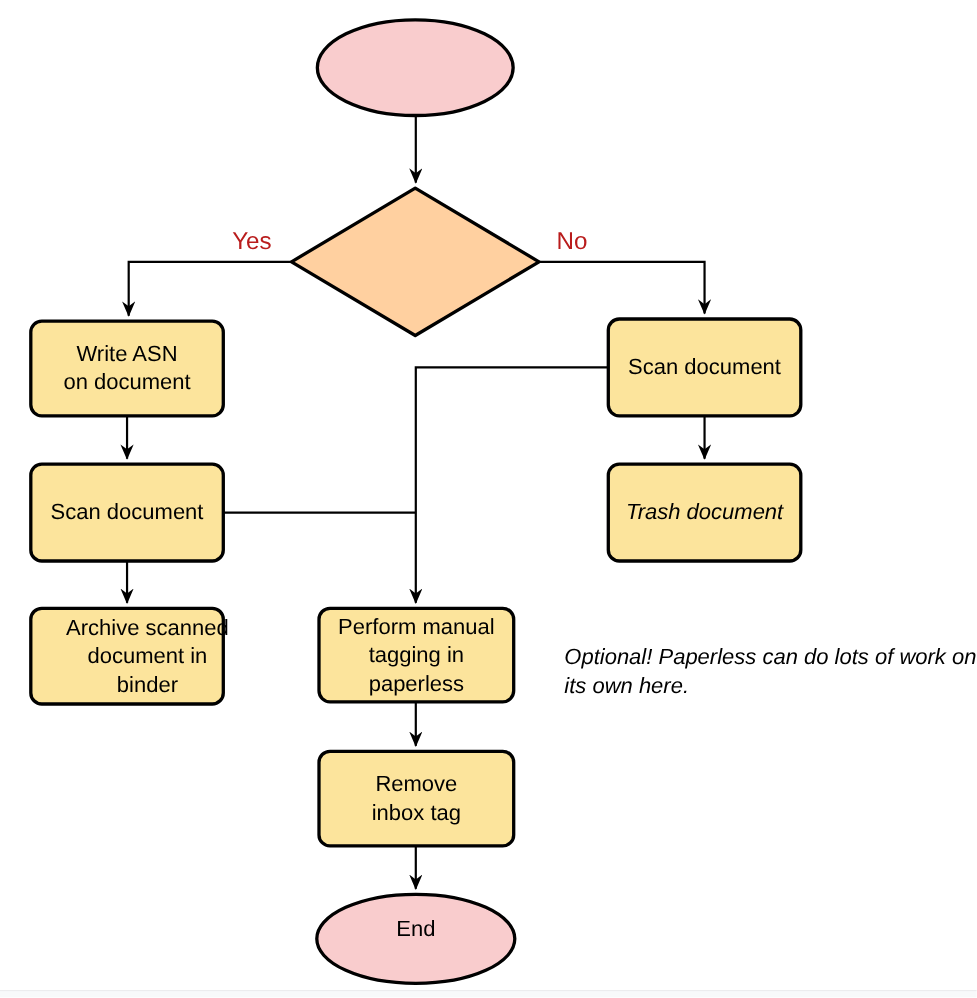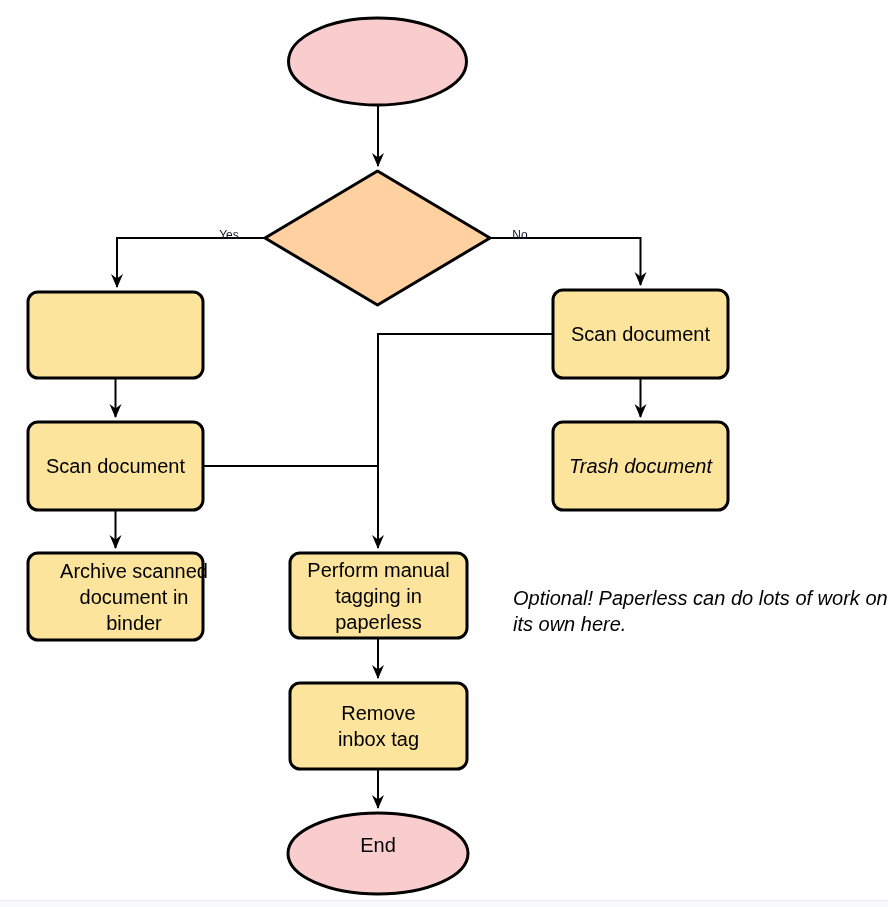--- a/index.html
+++ b/index.html
@@ -30,9 +30,8 @@
     display: flex;
     align-items: center;
     justify-content: center;
-    font-size: 12px;
-    color: #0f172a;
-    margin-top: 16px;
+    font-size: 22px;
+    color: #b91c1c;
   }
   .note {
     position: absolute;

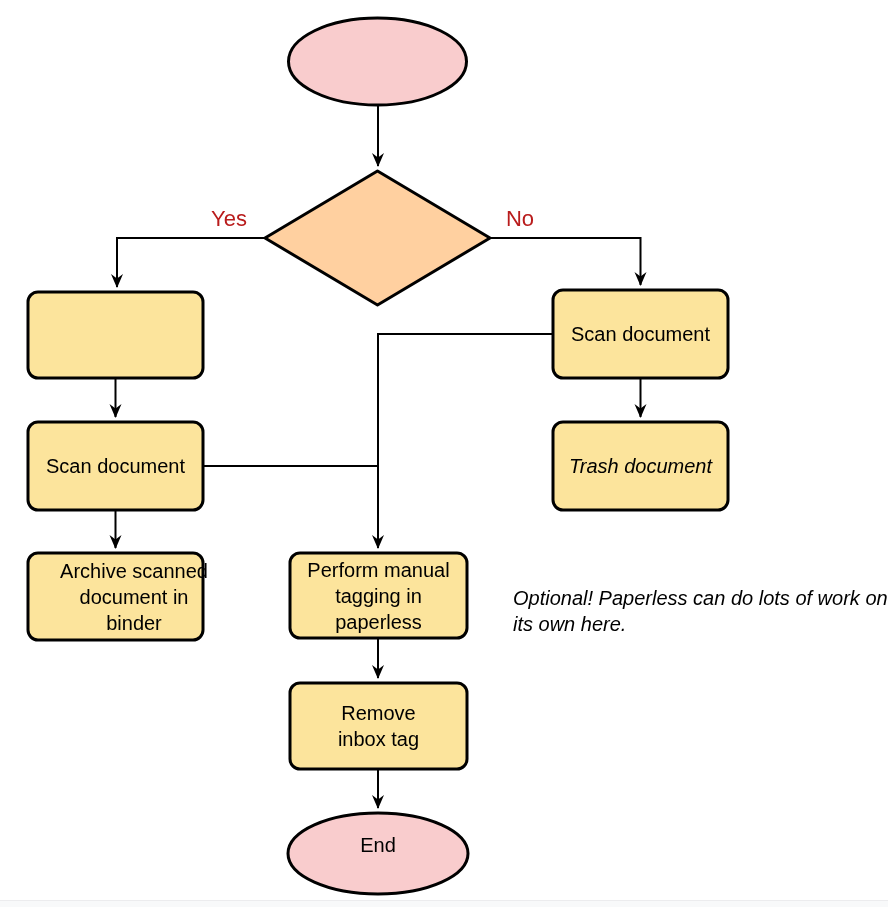--- a/index.html
+++ b/index.html
@@ -85,6 +85,8 @@
     <ellipse cx="378" cy="853.5" rx="90" ry="40.5" stroke="#000" stroke-width="3" fill="#f9cccd"></ellipse>
   </svg>
 
+  <div class="lbl" style="left:28px; top:292px; width:175px; height:86px;">Write ASN
+on document</div>
   <div class="lbl" style="left:28px; top:422px; width:175px; height:88px;">Scan document</div>
   <div class="lbl" style="left:28px; top:553px; width:212px; height:87px;">Archive scanned
 document in

